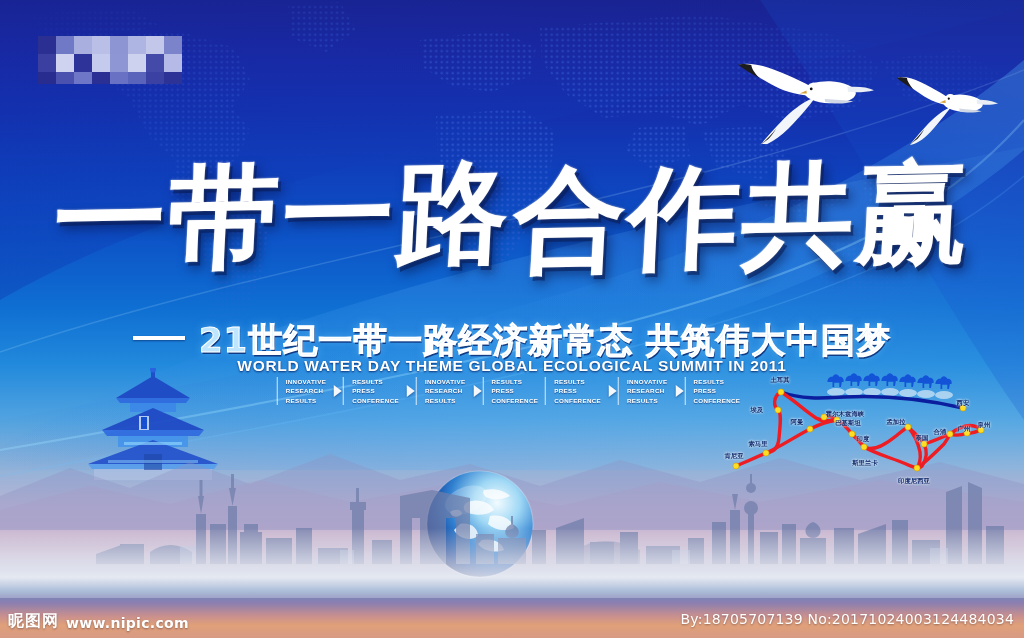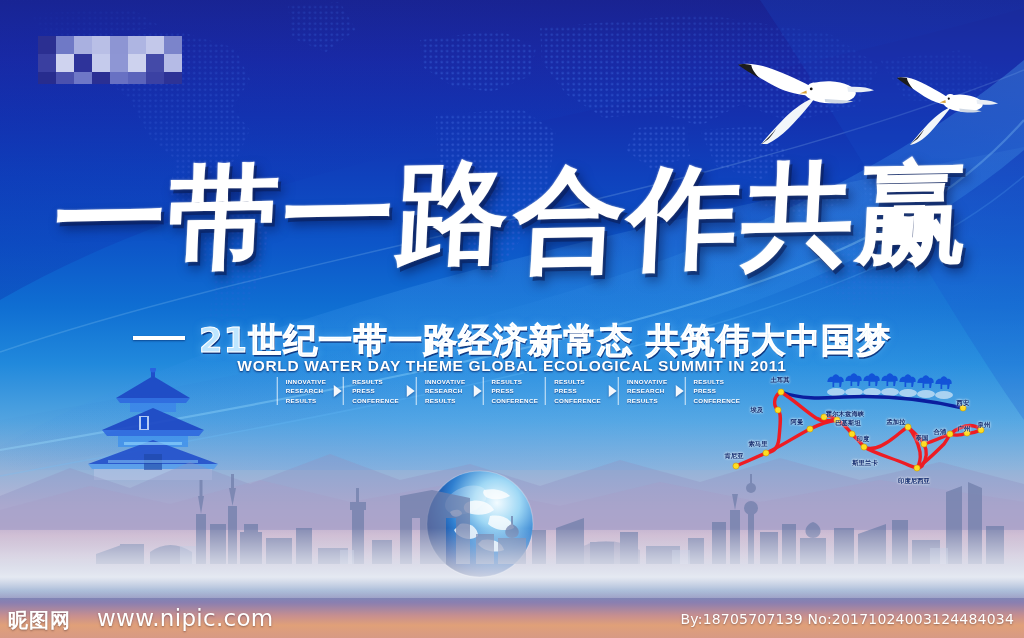--- a/index.html
+++ b/index.html
@@ -151,7 +151,7 @@
   
   .wm-left { position:absolute; left:8px; bottom:8px; display:flex; align-items:flex-end; gap:7px; }
   .wm-cn {
-    font-family:Liberation Sans, sans-serif; font-size:20px; font-weight:700;
+    font-family:Liberation Mono, monospace; font-size:16px; font-weight:700;
     color:#ffffff; letter-spacing:1px; line-height:1;
     text-shadow:0 1px 2px rgba(90,60,60,.6);
   }

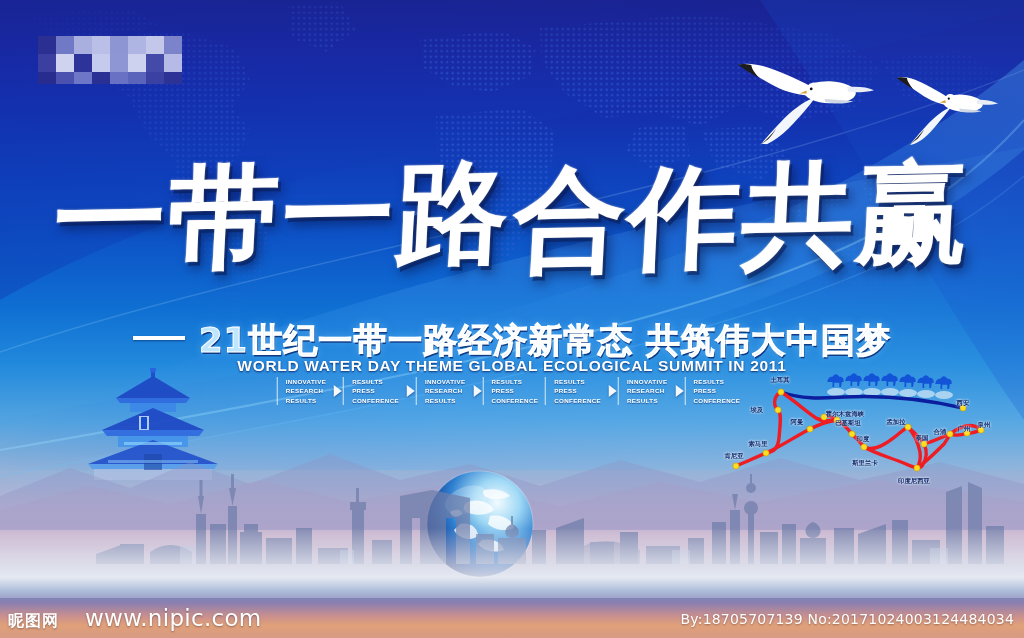--- a/index.html
+++ b/index.html
@@ -156,10 +156,9 @@
     text-shadow:0 1px 2px rgba(90,60,60,.6);
   }
   .wm-url {
-    font-family:"DejaVu Sans", sans-serif; font-size:23px; font-weight:400;
+    font-family:"DejaVu Sans", sans-serif; font-size:14px; font-weight:700;
     color:#ffffff; letter-spacing:.3px; line-height:1;
     text-shadow:0 1px 2px rgba(90,60,60,.6);
-    margin-left:19px;
   }
   .wm-right {
     position:absolute; right:10px; bottom:11px;

